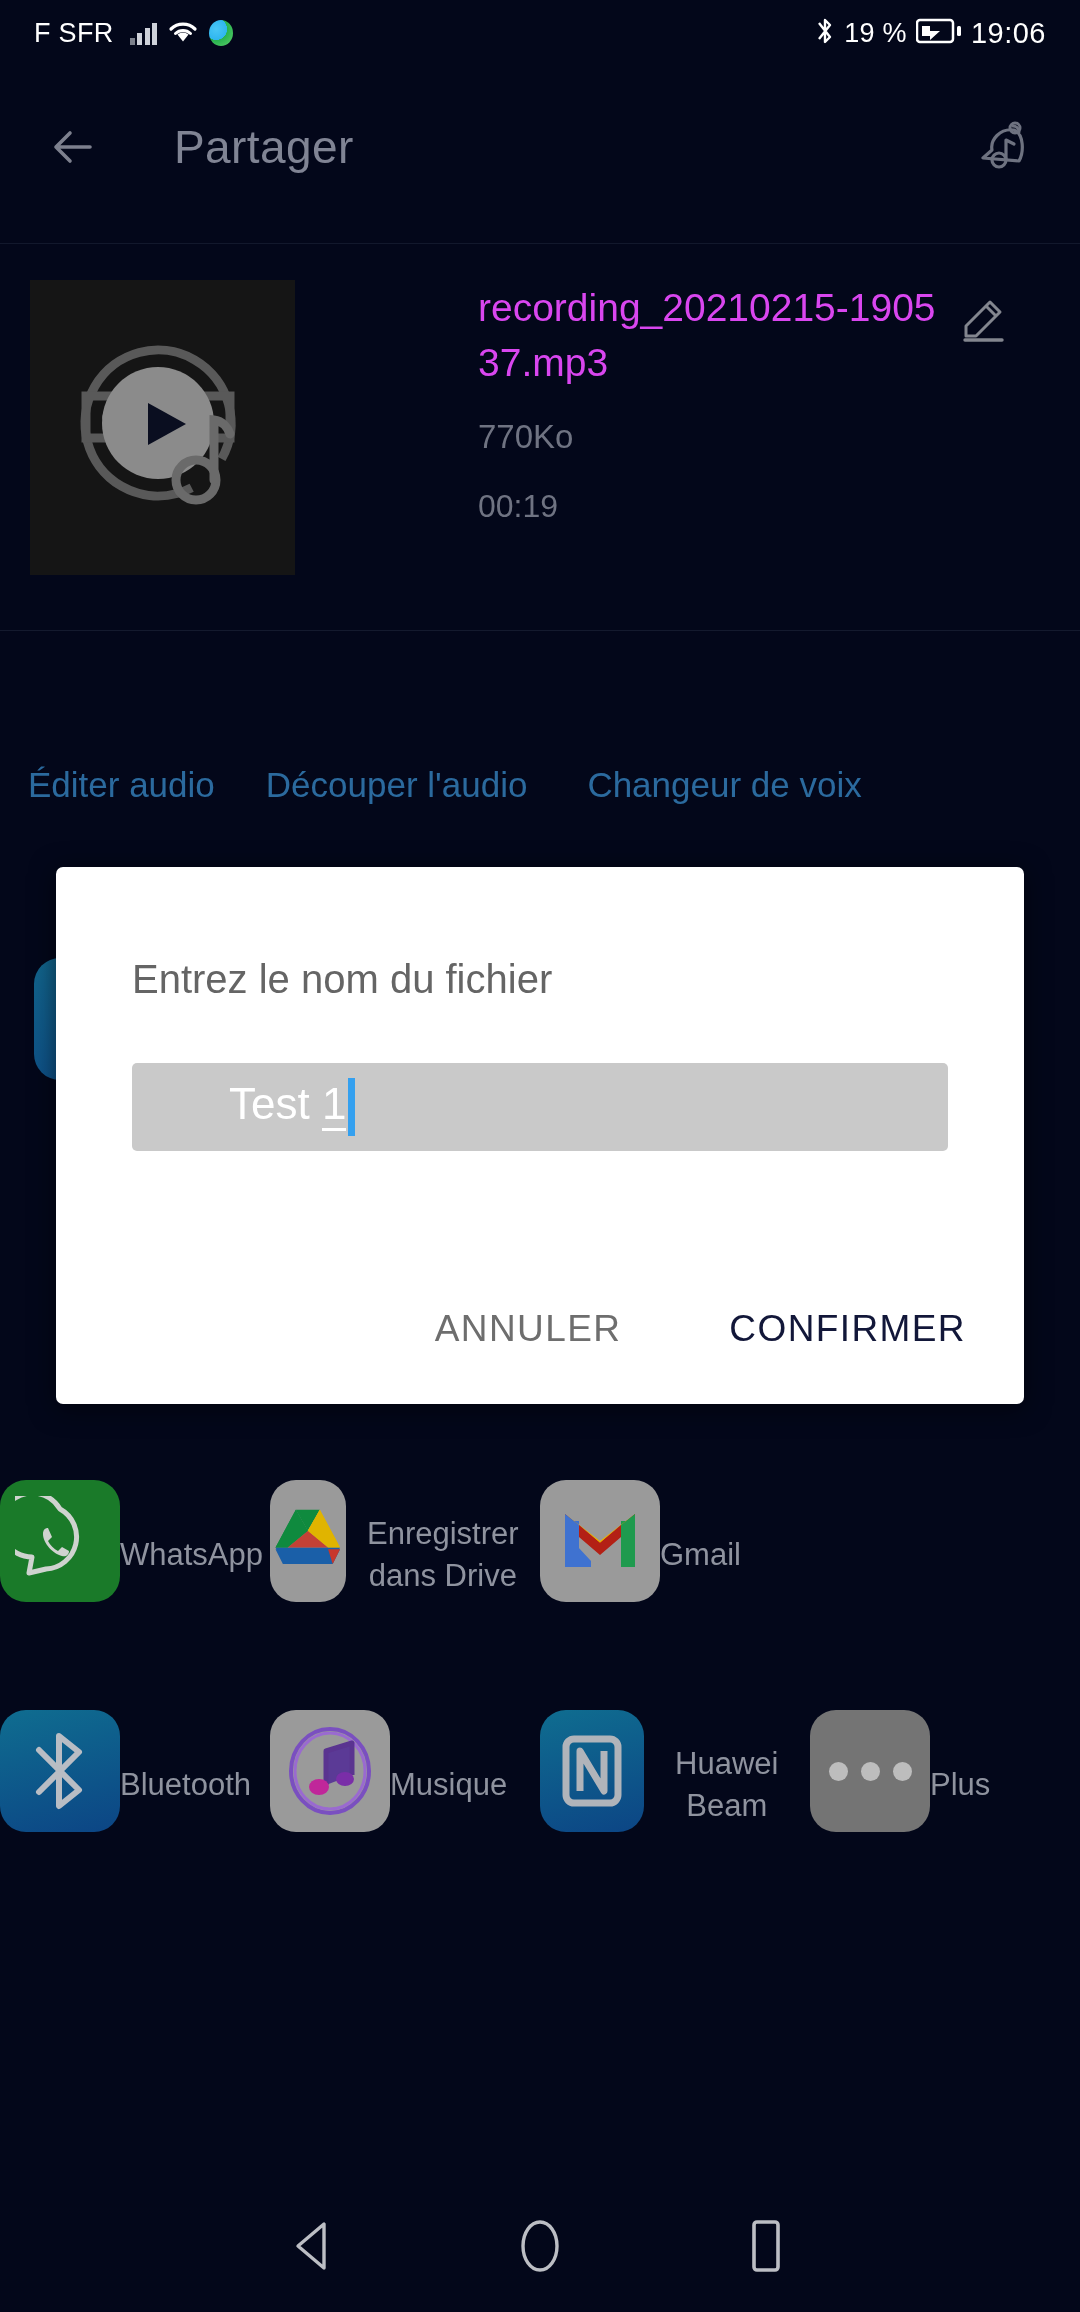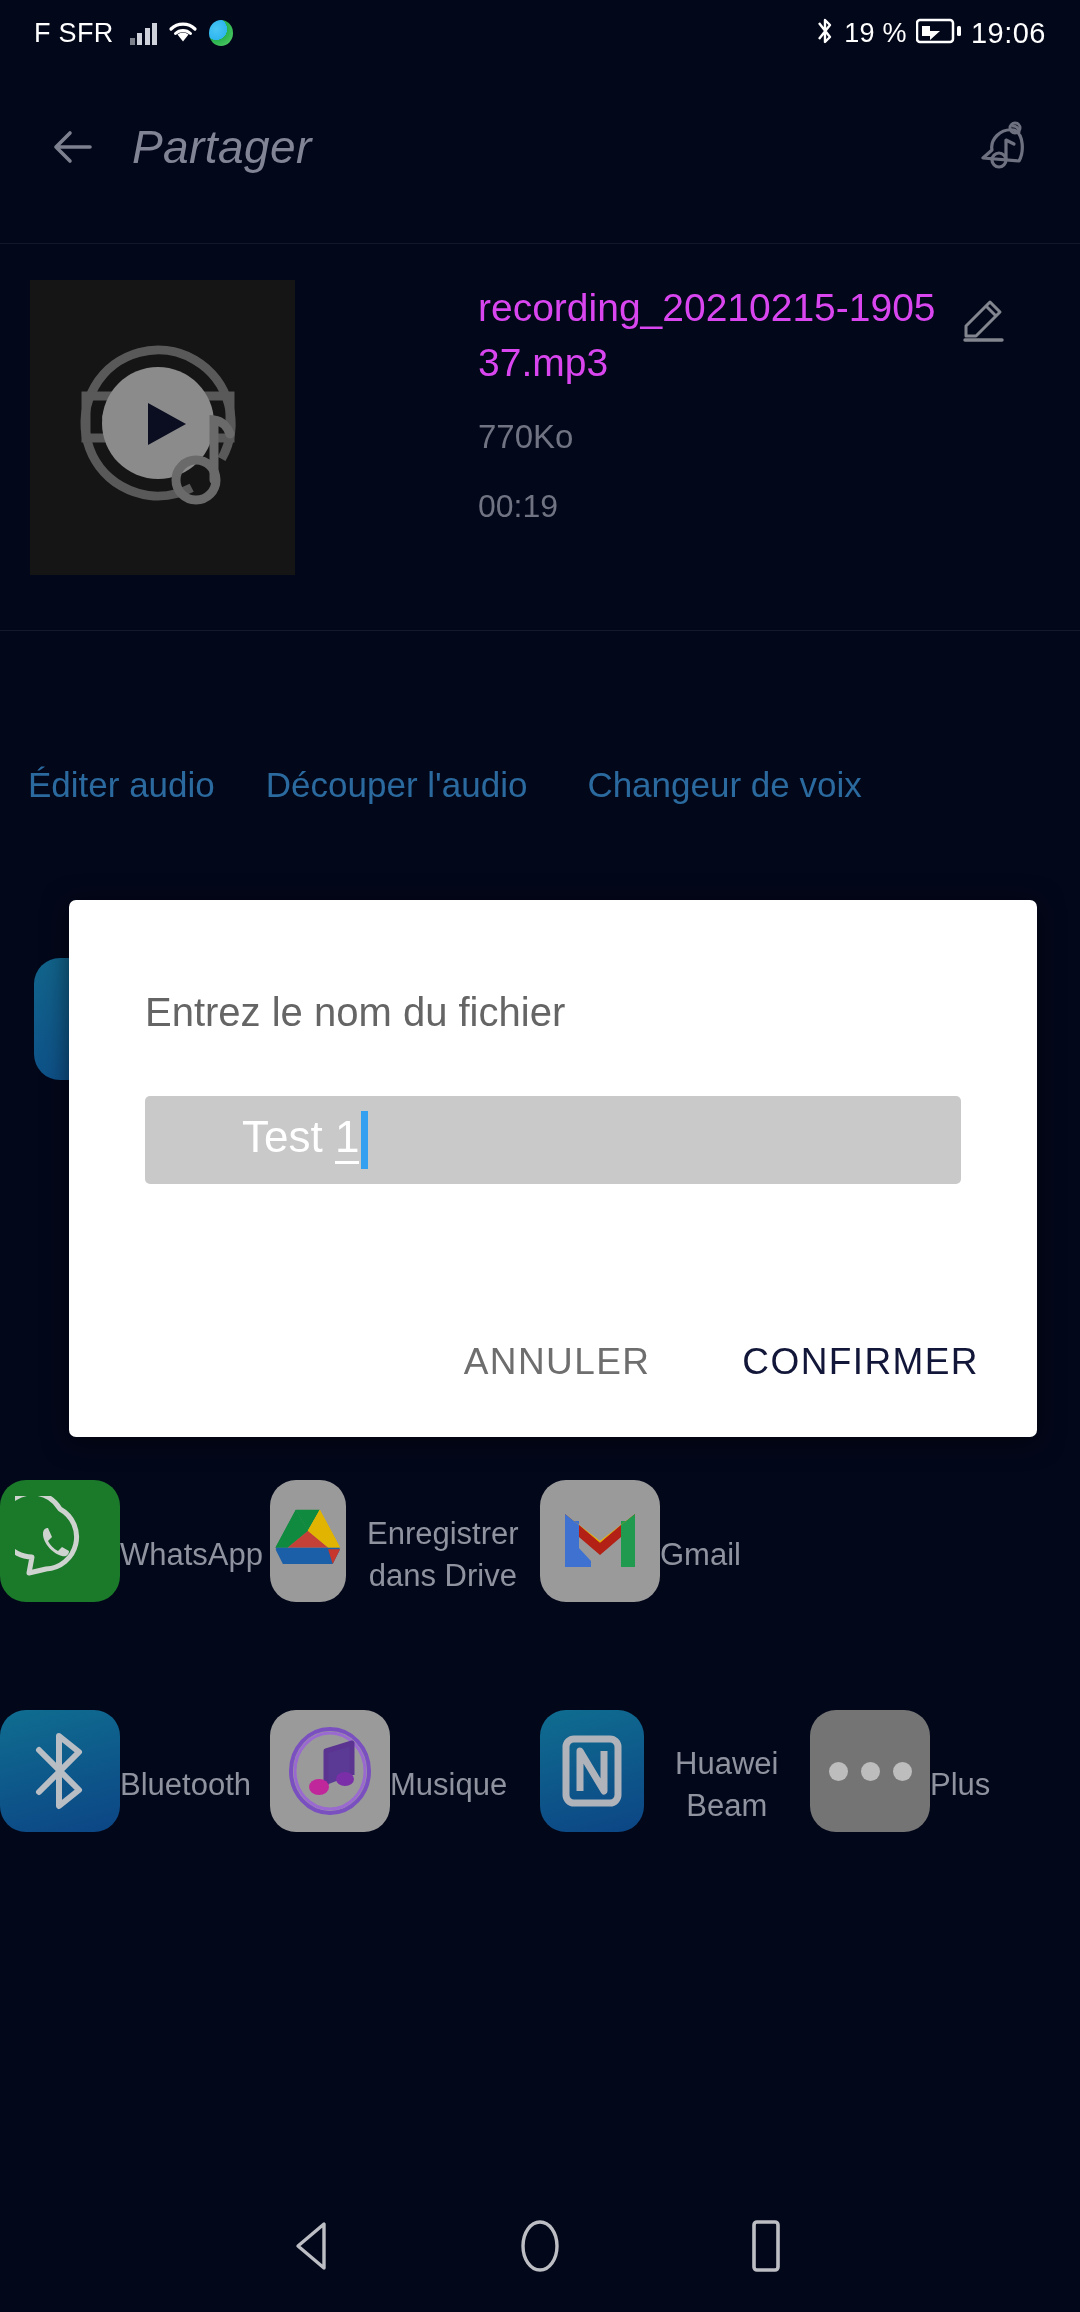--- a/index.html
+++ b/index.html
@@ -49,7 +49,7 @@
   }
   #back-arrow { width: 56px; height: 56px; }
   #app-title {
-    font-size: 46px; color: #808494; margin-left: 30px; letter-spacing: .4px; font-style: italic;
+    font-size: 46px; color: #808494; margin-left: 72px; letter-spacing: .4px;
   }
   #ringtone-btn { margin-left: auto; width: 62px; height: 62px; }
 

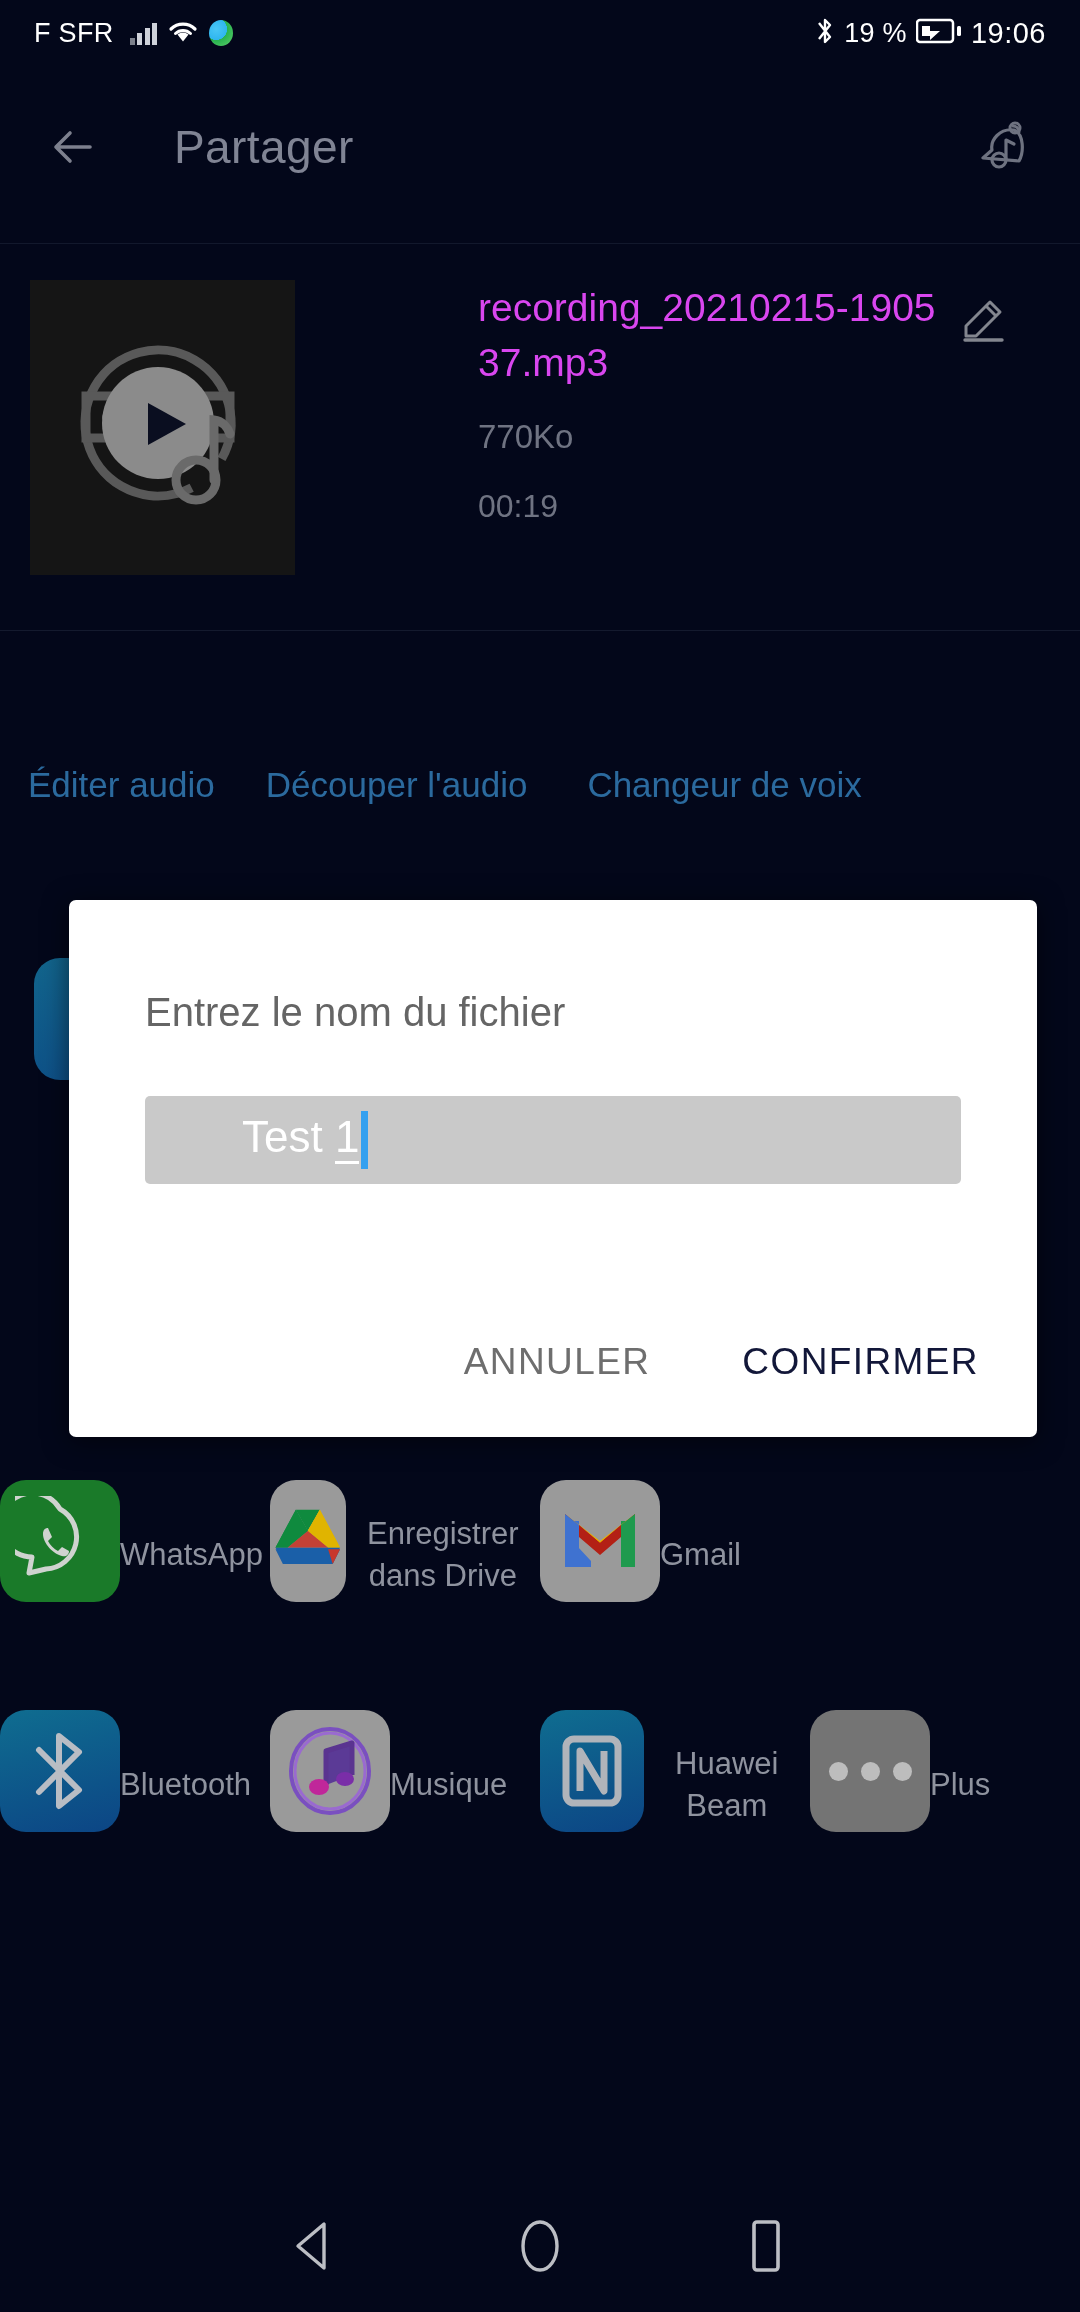--- a/index.html
+++ b/index.html
@@ -110,11 +110,10 @@
 
   
   #dialog {
-    position: absolute; left: 69px; top: 867px;
+    position: absolute; left: 56px; top: 867px;
     width: 968px; height: 537px;
     background: #ffffff; border-radius: 7px;
     box-shadow: 0 4px 26px rgba(0,0,0,.55);
-    margin-top: 33px;
   }
   #dialog-title {
     position: absolute; left: 76px; top: 90px;

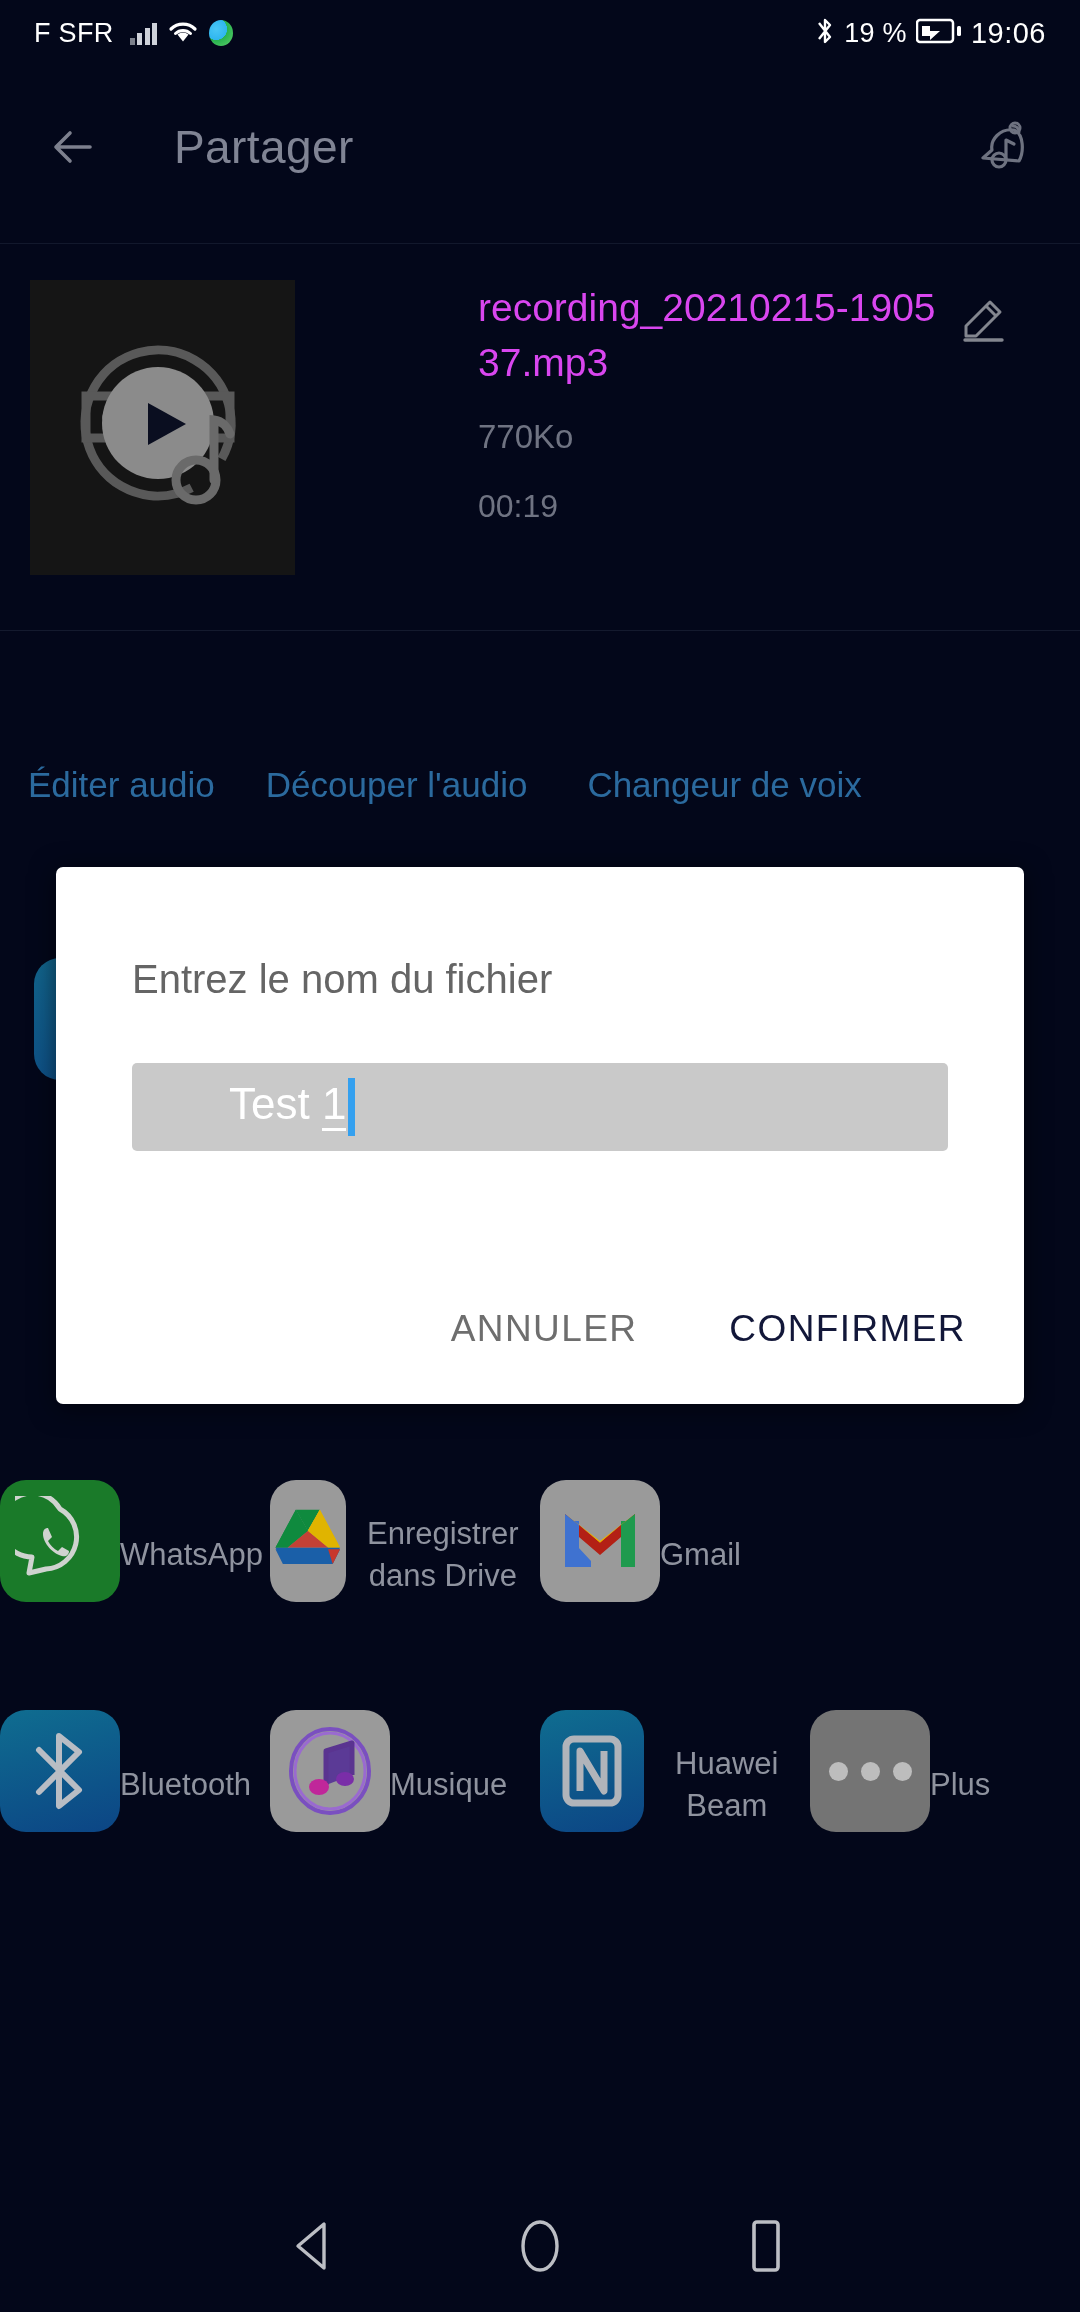--- a/index.html
+++ b/index.html
@@ -135,7 +135,7 @@
   }
   #dialog-actions {
     position: absolute; right: 58px; bottom: 42px;
-    display: flex; align-items: flex-end; gap: 0;
+    display: flex; align-items: flex-end; gap: 16px;
   }
   #cancel-button {
     font-size: 37px; color: #6e6e6e; letter-spacing: 1.4px; padding: 12px 14px;

